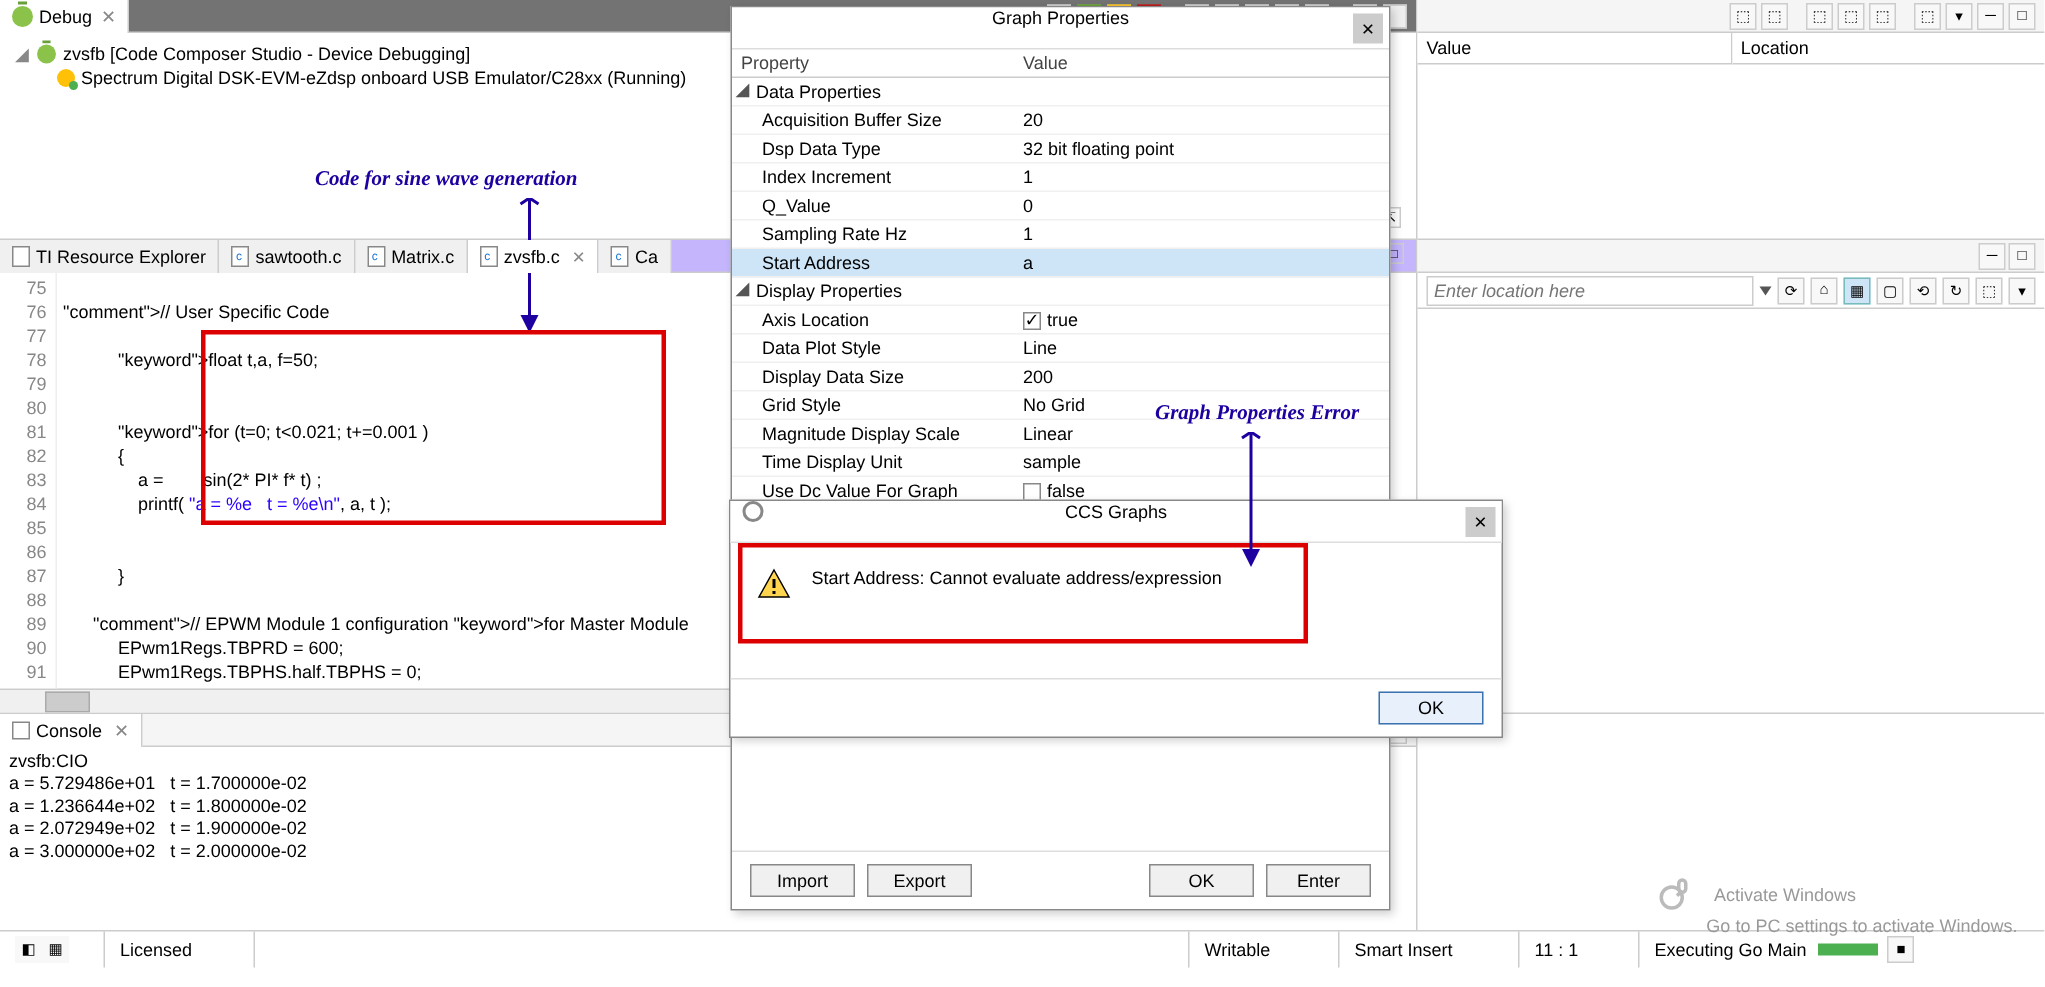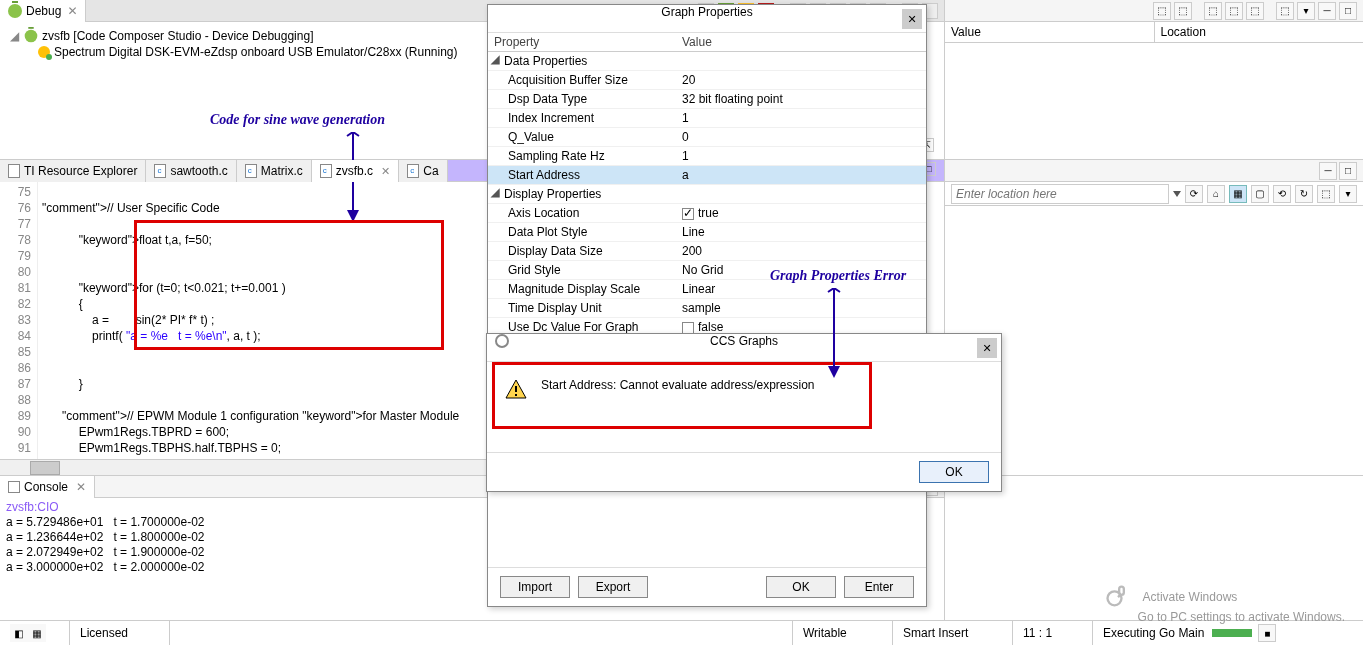--- a/index.html
+++ b/index.html
@@ -10,7 +10,7 @@
 
 
 .debug-view { height: 160px; border-bottom: 1px solid #ccc; position: relative; }
-.debug-header { display: flex; align-items: center; height: 22px; border-bottom: 1px solid #ccc; background: #e5e5e5; }
+.debug-header { display: flex; align-items: center; height: 22px; border-bottom: 1px solid #ccc; background: #737373; }
 .debug-tab { display: flex; align-items: center; padding: 2px 8px; background: #fff; border-right: 1px solid #ccc; height: 22px; }
 .bug-icon { width: 14px; height: 14px; background: #8bc34a; border-radius: 50%; margin-right: 4px; position: relative; }
 .bug-icon::before { content:""; position:absolute; width:6px; height:2px; background:#689f38; top:-3px; left:4px; }

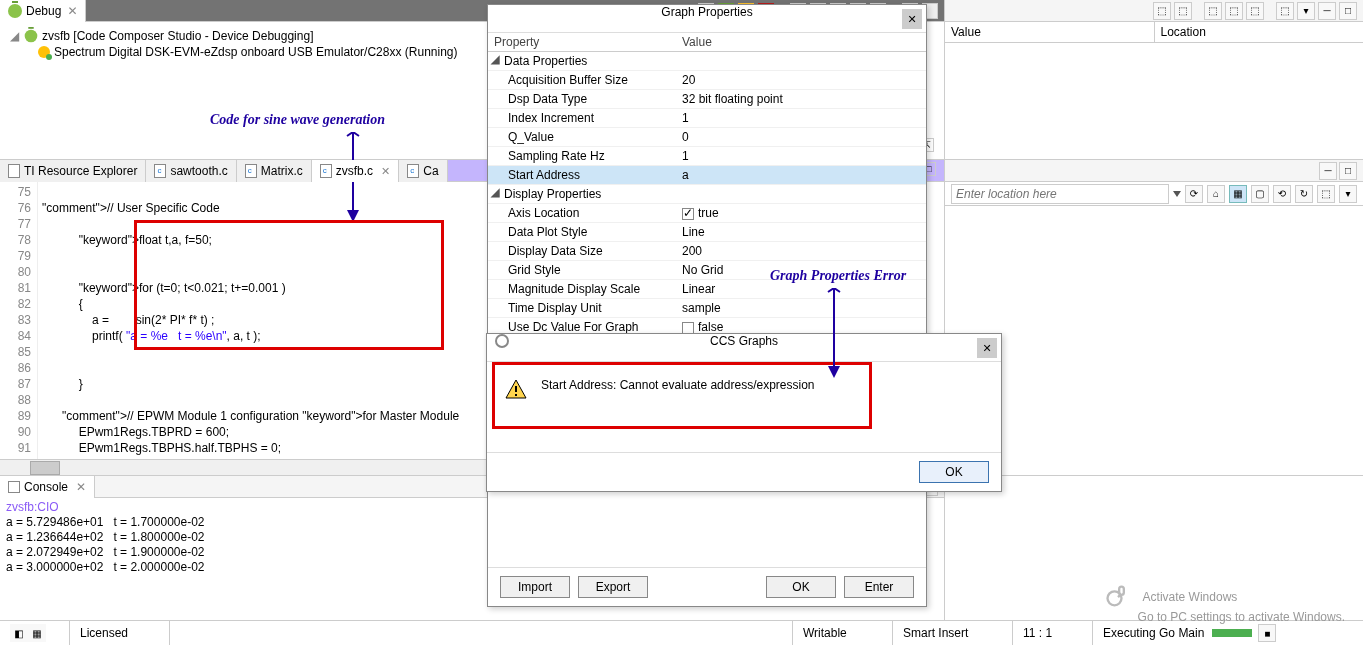--- a/index.html
+++ b/index.html
@@ -264,7 +264,7 @@
       </div>
     </div>
     <div class="console-body">
-      <div style="color:#8b5cf6;">zvsfb:CIO</div>
+      <div style="color:#000000;">zvsfb:CIO</div>
       <div id="console-rows">
           <div>a = 5.729486e+01&nbsp;&nbsp;&nbsp;t = 1.700000e-02</div>
           <div>a = 1.236644e+02&nbsp;&nbsp;&nbsp;t = 1.800000e-02</div>

